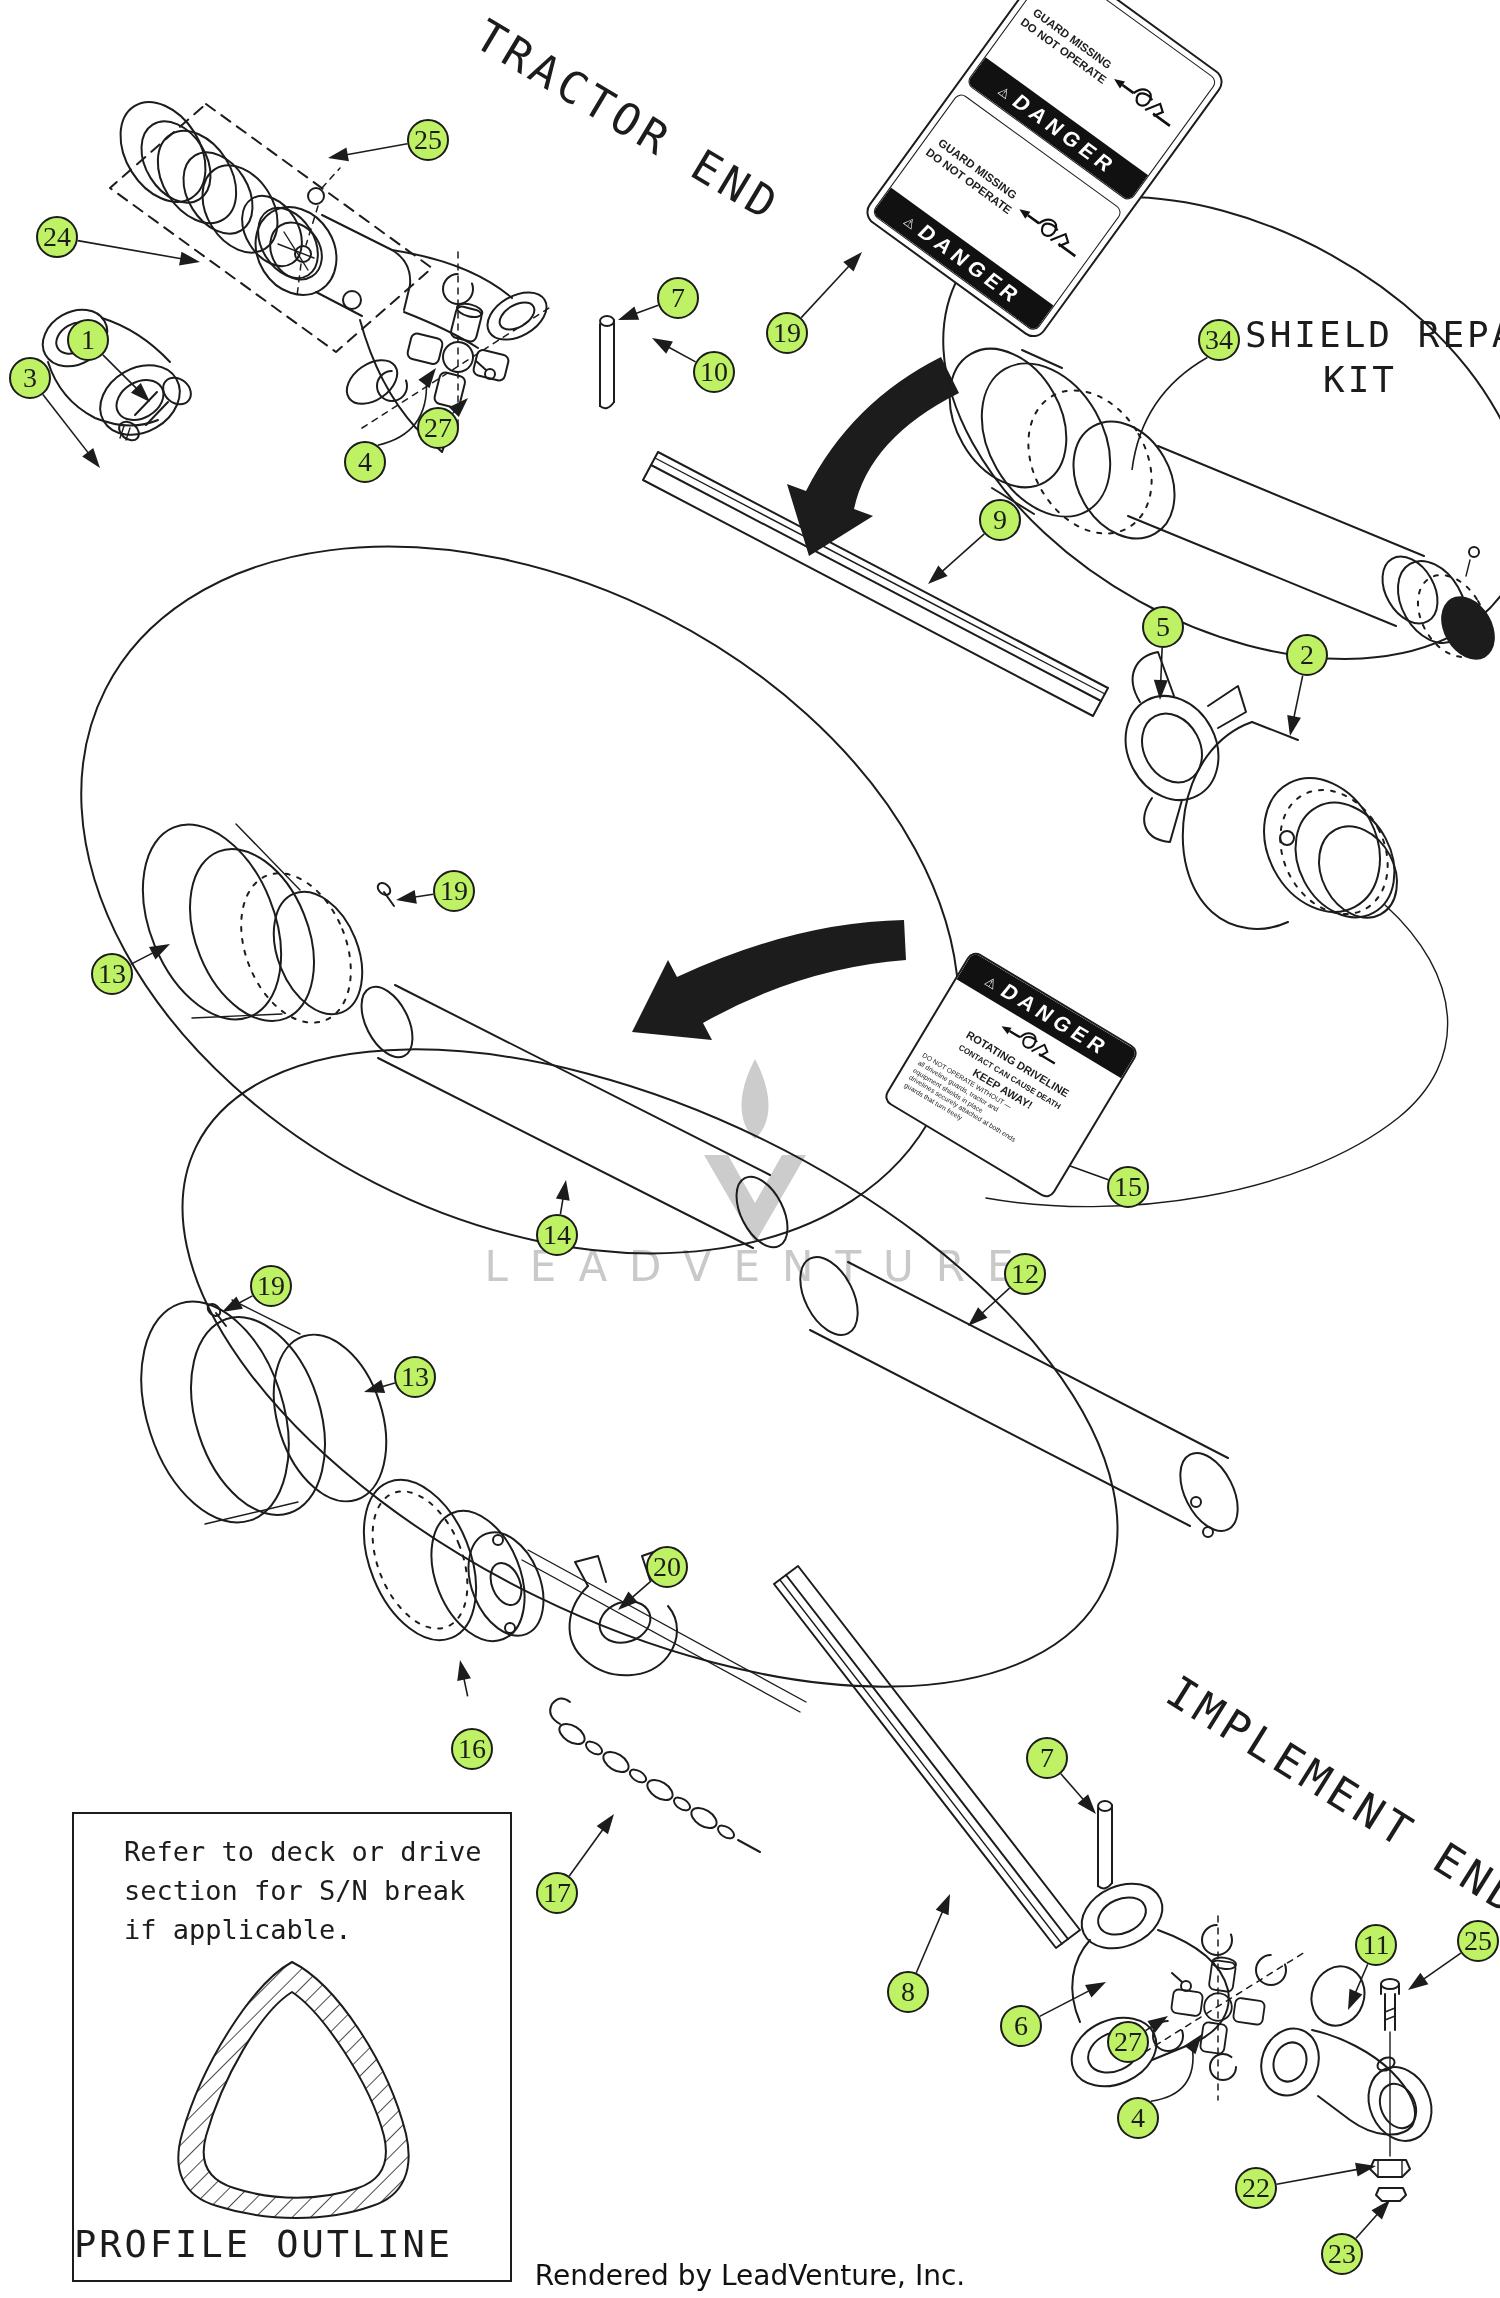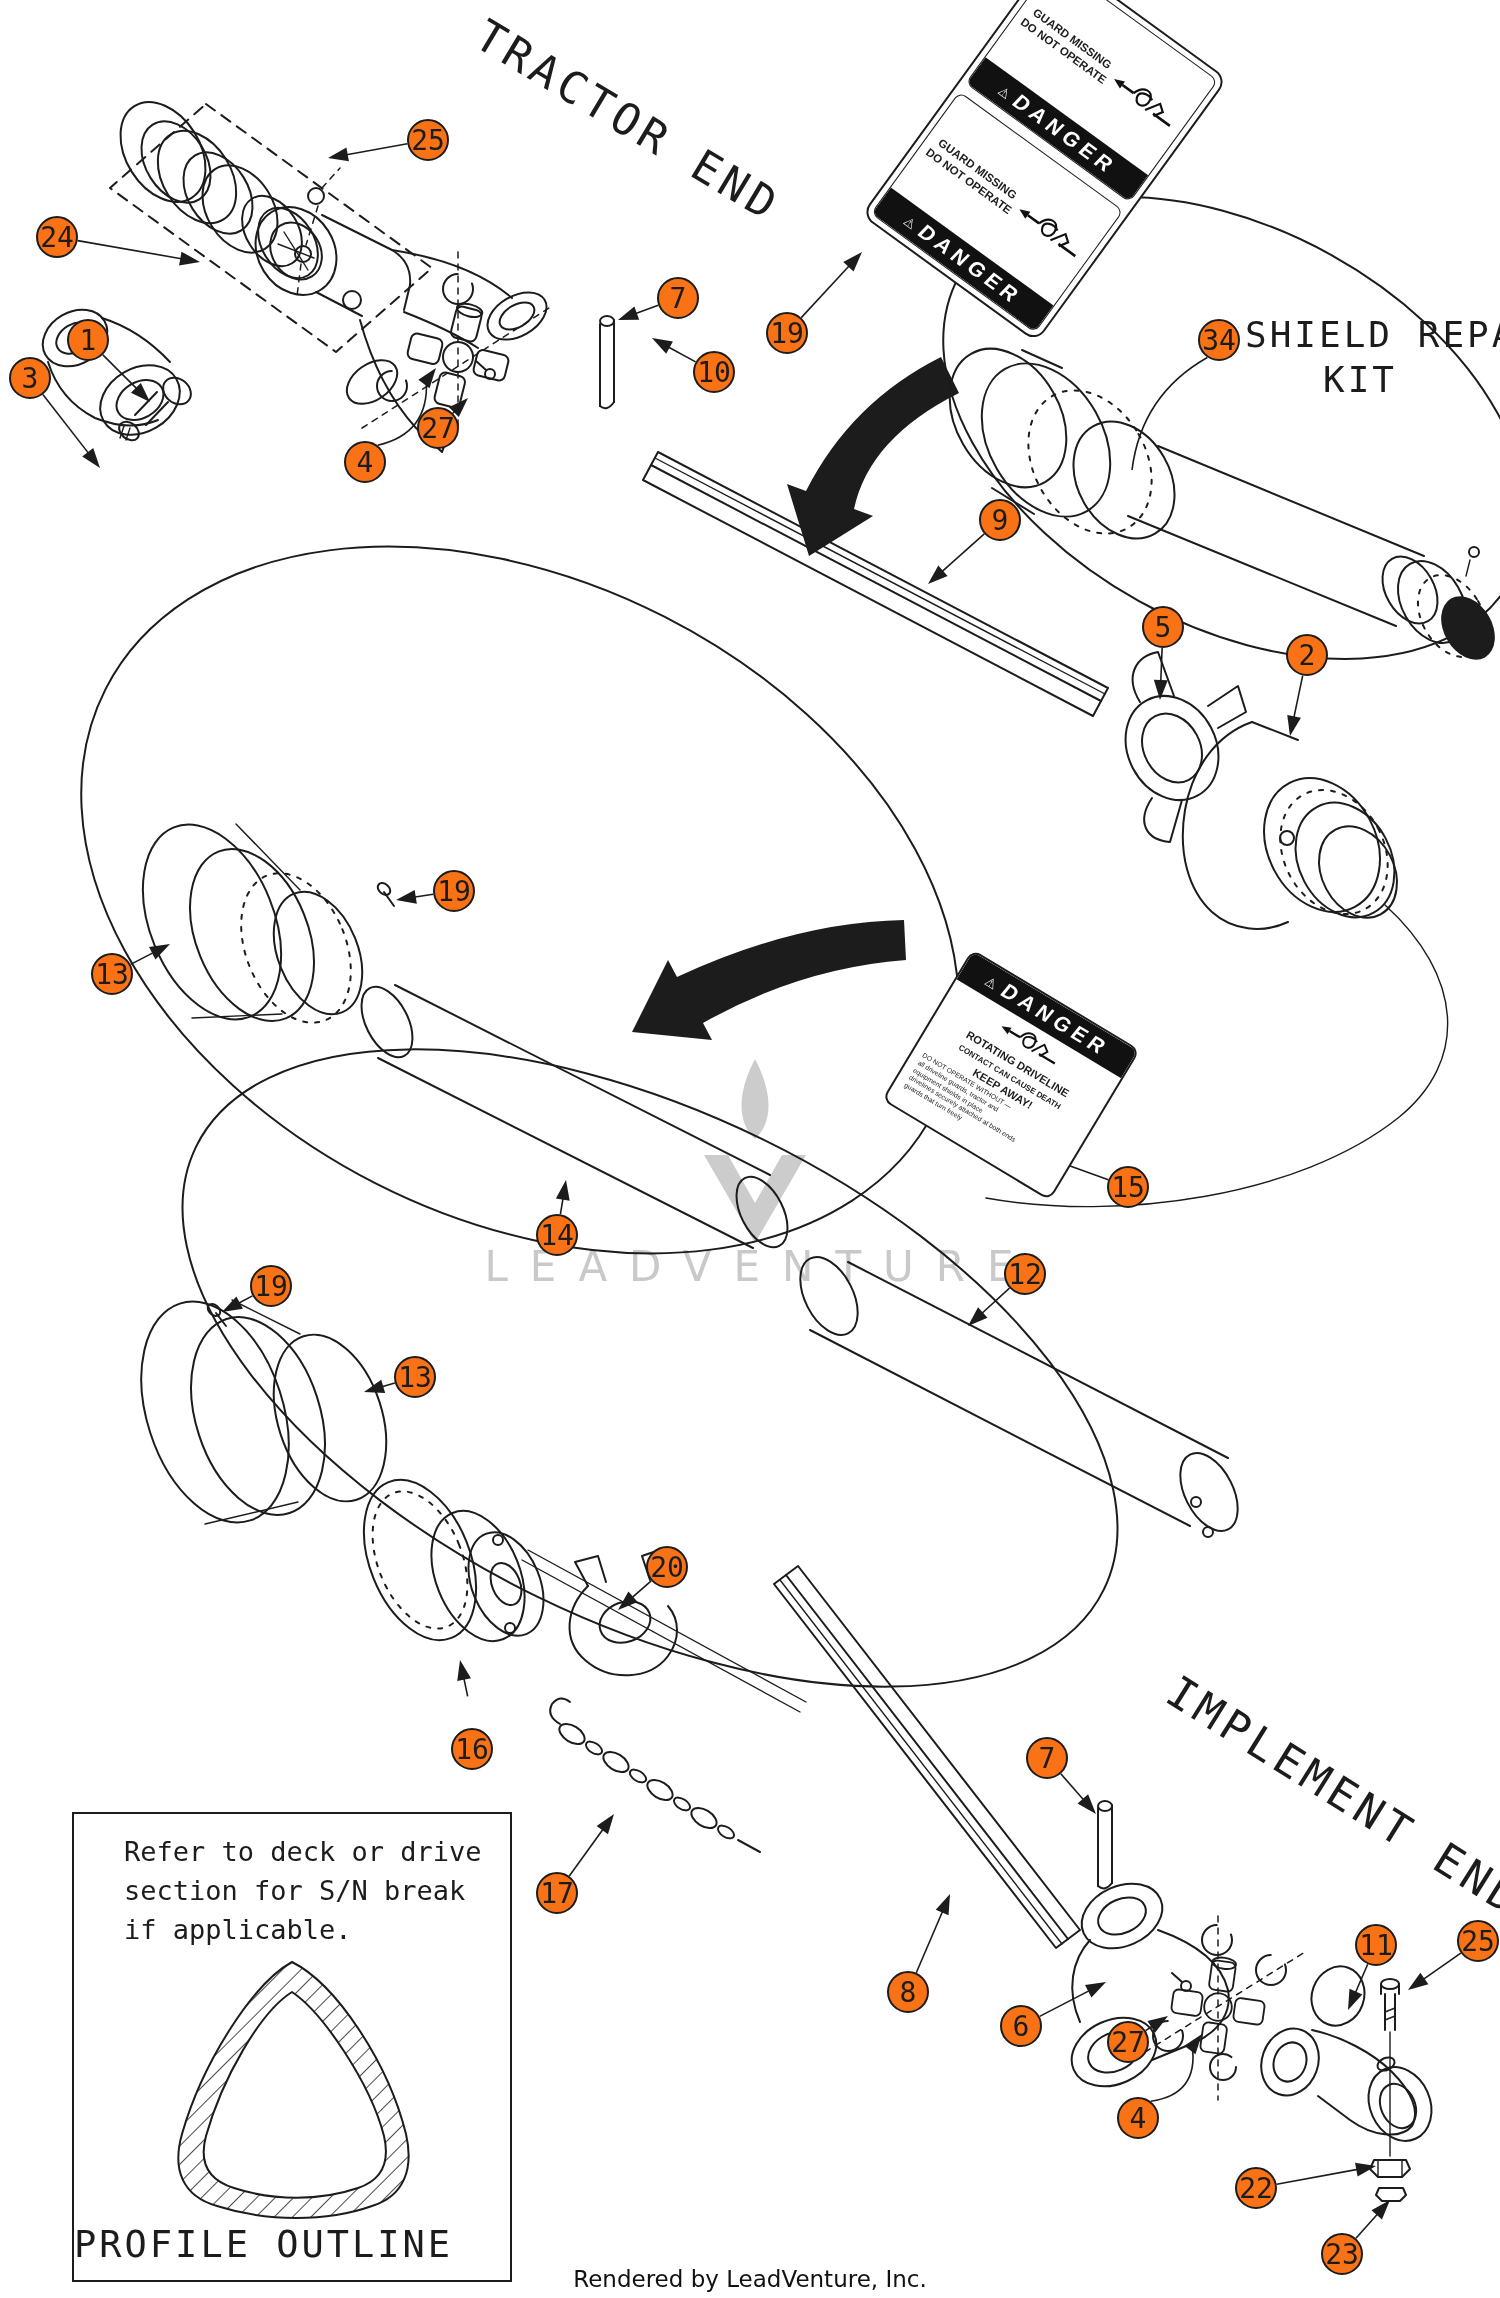--- a/index.html
+++ b/index.html
@@ -21,8 +21,8 @@
   .kit-label{font-size:36px;letter-spacing:3px;text-align:center;line-height:1.25;white-space:nowrap;}
   
   .callout{position:absolute;width:42px;height:42px;border:2.2px solid #1c1c1c;border-radius:50%;
-           background:#f97316;display:flex;align-items:center;justify-content:center;
-           font-size:28px;box-sizing:border-box;z-index:6;}
+           background:#bef264;display:flex;align-items:center;justify-content:center;
+           font-size:28px;box-sizing:border-box;z-index:6;font-family:Liberation Serif, serif;}
   
   .decal-sheet{position:absolute;box-sizing:border-box;border:2px solid #1c1c1c;border-radius:14px;
                background:#fff;display:flex;flex-direction:column;z-index:4;}

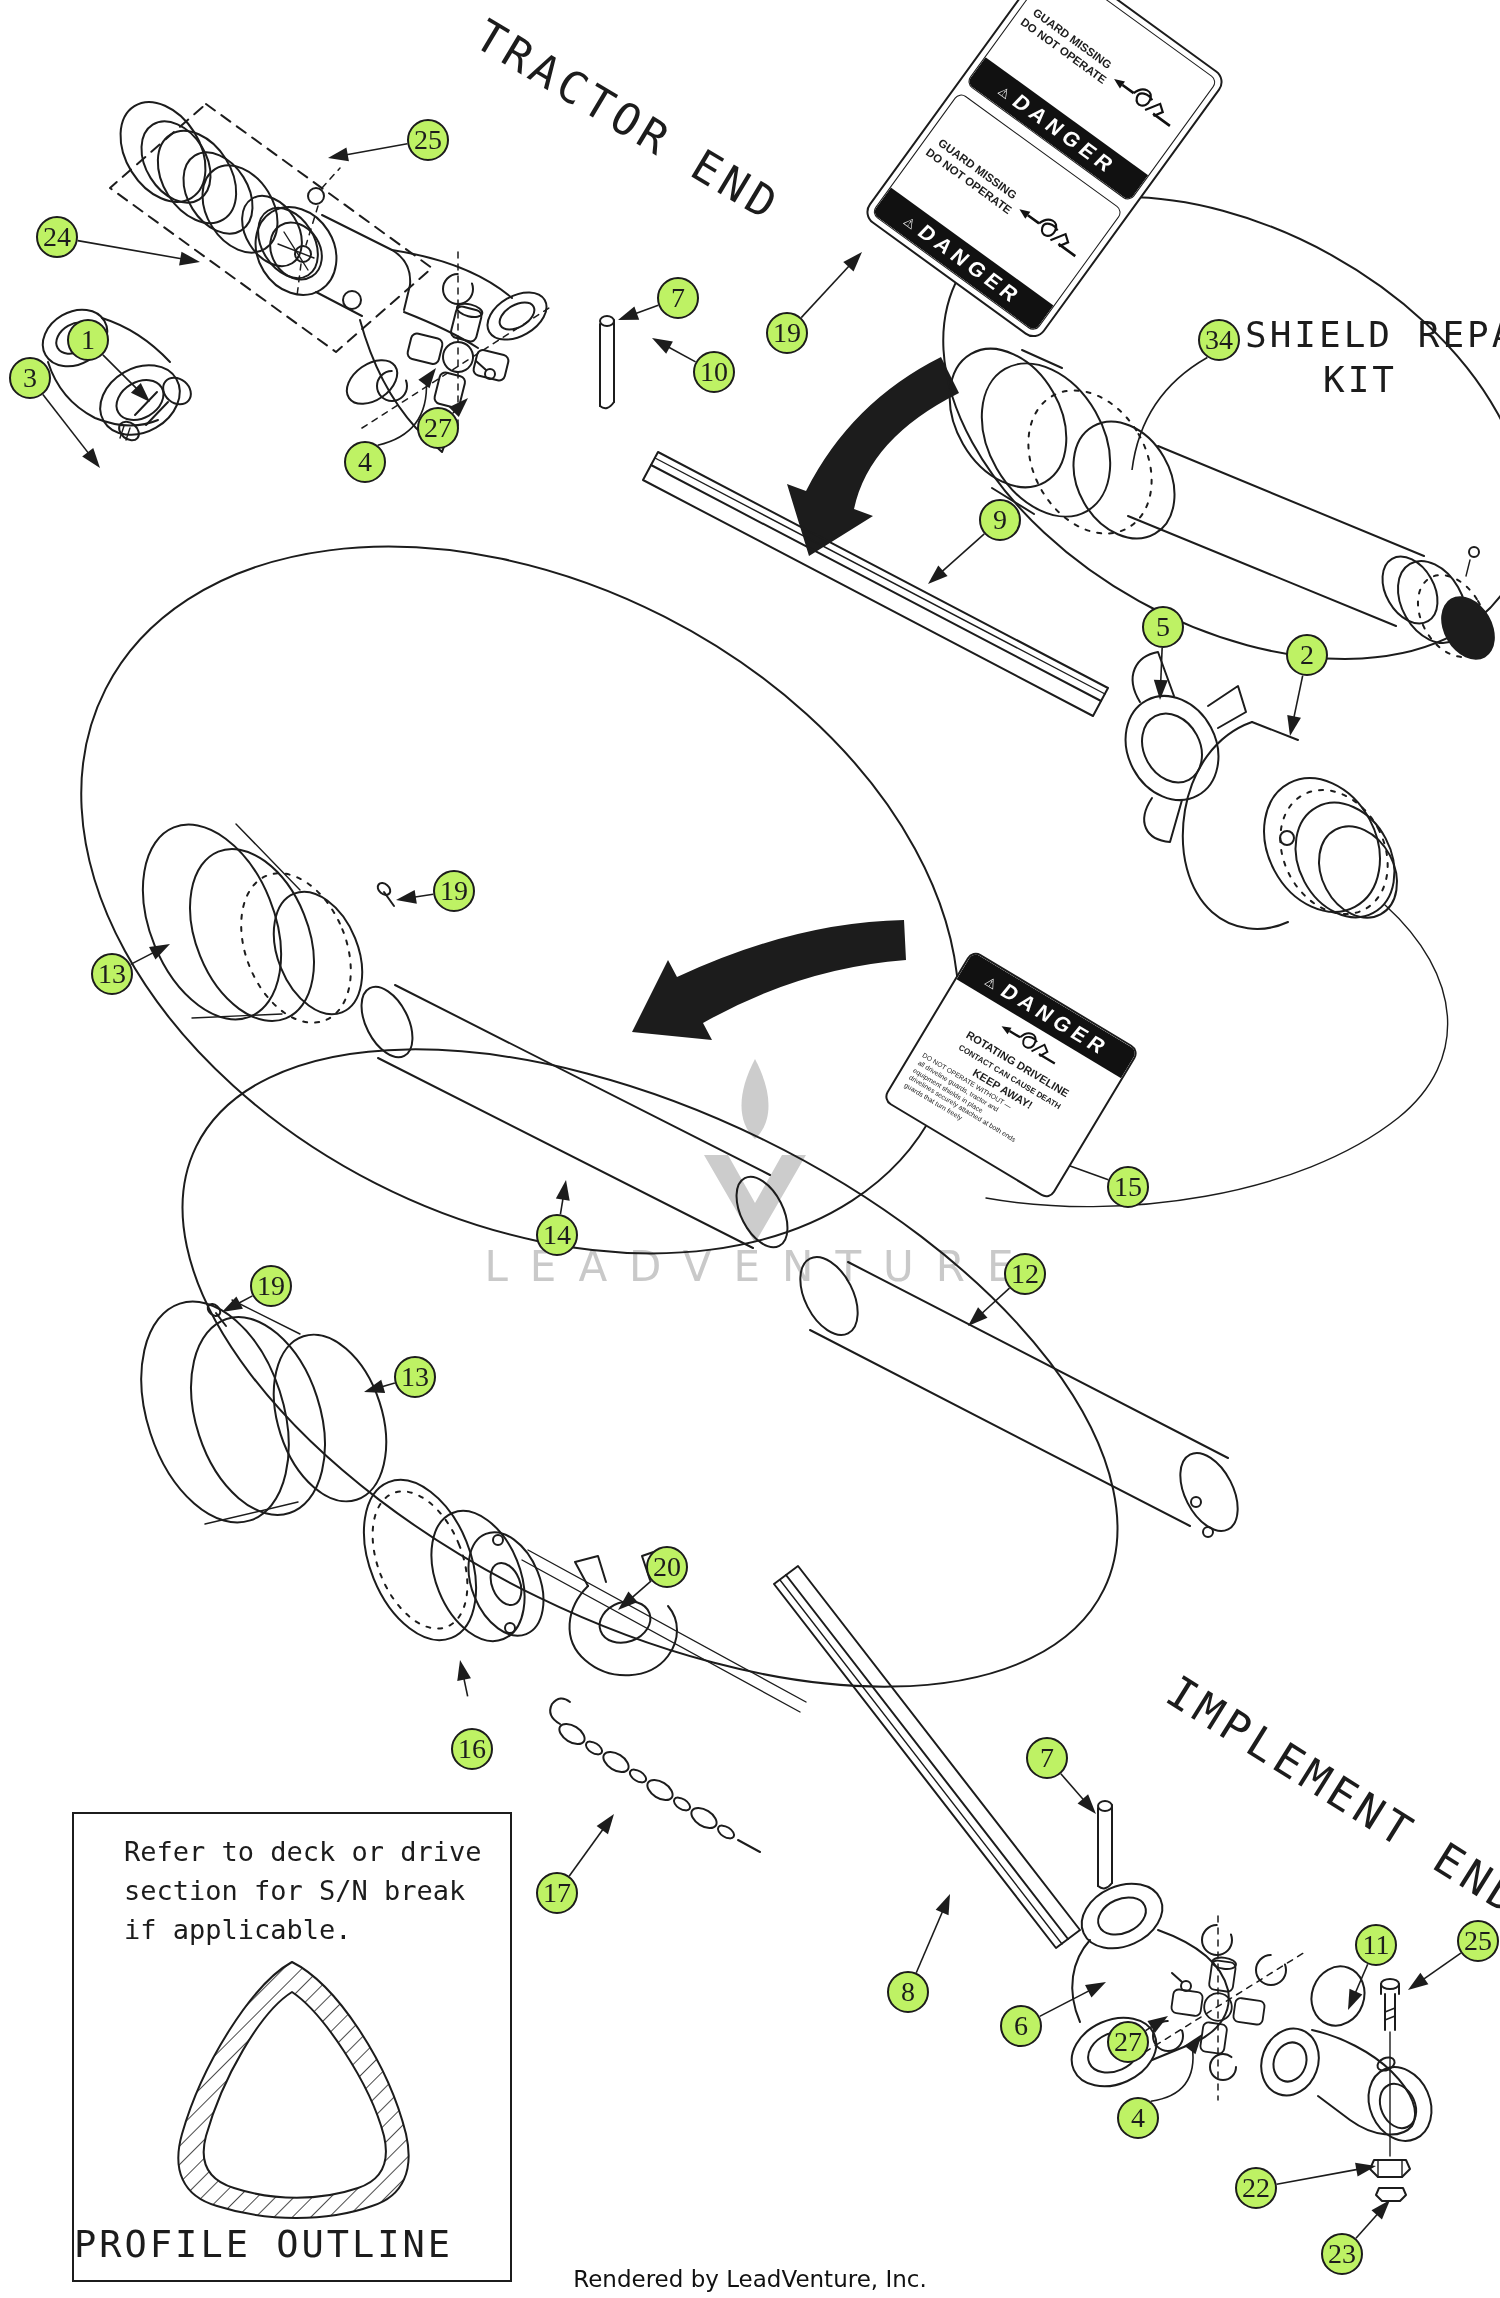--- a/index.html
+++ b/index.html
@@ -53,7 +53,7 @@
   .watermark{position:absolute;z-index:1;color:#c9c9c9;}
   .wm-text{position:absolute;left:460px;top:1242px;width:600px;text-align:center;
            font-size:42px;letter-spacing:22px;color:#c9c9c9;font-family:"DejaVu Sans",sans-serif;}
-  .rendered-by{position:absolute;left:0;right:0;bottom:6px;text-align:center;font-size:23px;
+  .rendered-by{position:absolute;left:0;right:0;bottom:6px;text-align:center;font-size:28px;
                font-family:"DejaVu Sans",sans-serif;color:#111;z-index:6;}
 </style>
 </head>

